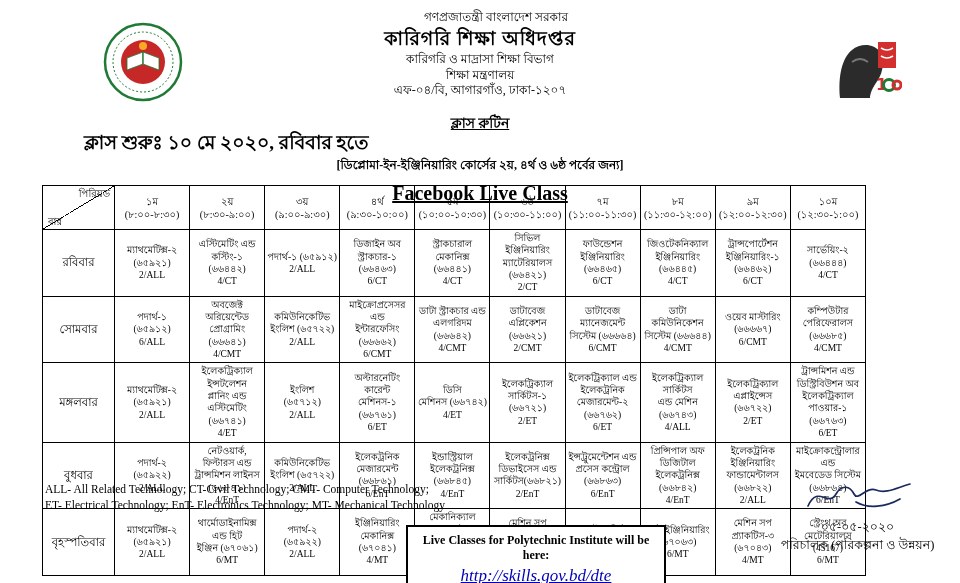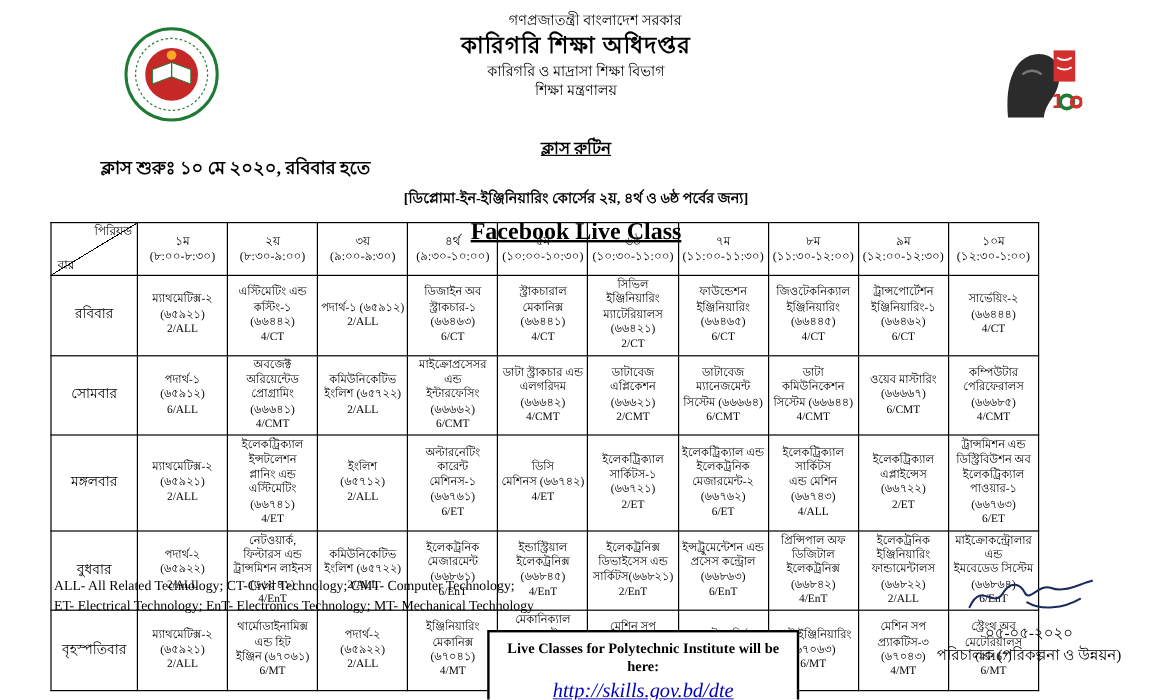--- a/index.html
+++ b/index.html
@@ -94,6 +94,7 @@
   <div class="l2">কারিগরি শিক্ষা অধিদপ্তর</div>
   <div class="l3">কারিগরি ও মাদ্রাসা শিক্ষা বিভাগ</div>
   <div class="l4">শিক্ষা মন্ত্রণালয়</div>
+  <div class="l5">এফ-০৪/বি, আগারগাঁও, ঢাকা-১২০৭</div>
 </div>
 
 <div class="title-block">

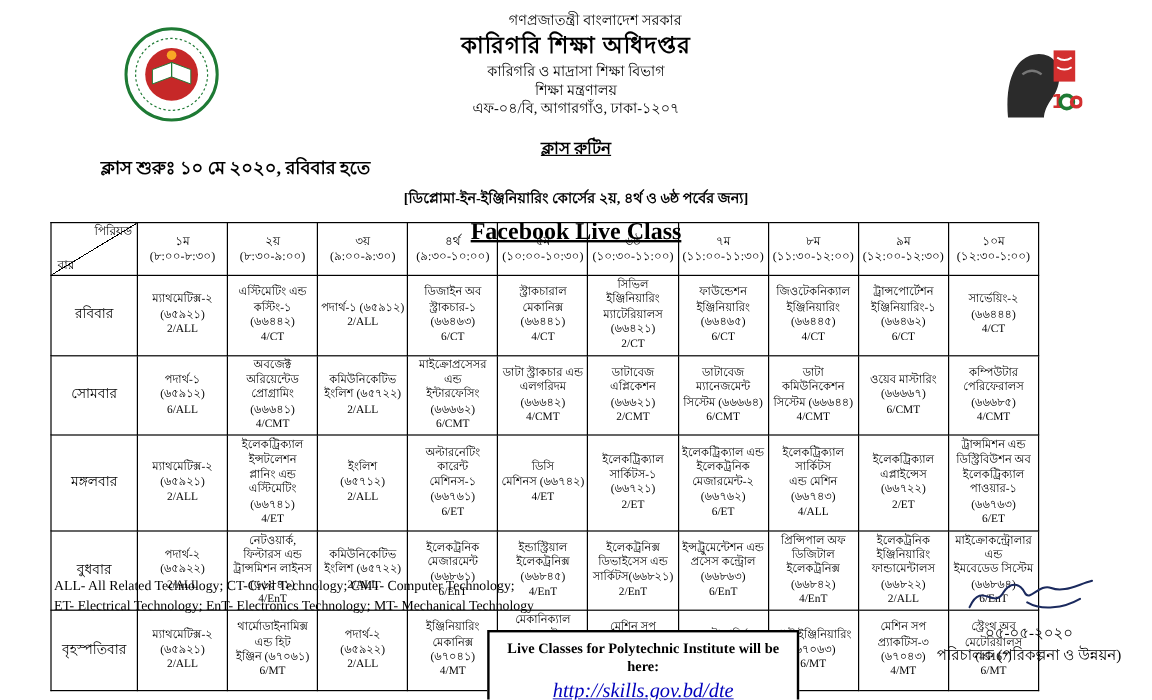--- a/index.html
+++ b/index.html
@@ -22,7 +22,7 @@
   .main-title{font-size:14px;font-weight:bold;text-decoration:underline;}
   .subtitle{font-size:12px;font-weight:bold;margin-top:20px;}
   .platform{font-size:20px;font-weight:bold;text-decoration:underline;margin-top:6px;}
-  .start-note{position:absolute;left:84px;top:128px;font-size:15px;font-weight:bold;white-space:nowrap;text-align:center;}
+  .start-note{position:absolute;left:84px;top:128px;font-size:19px;font-weight:bold;white-space:nowrap;text-align:center;}
   
   table.routine{
     position:absolute;left:42px;top:185px;width:824px;

